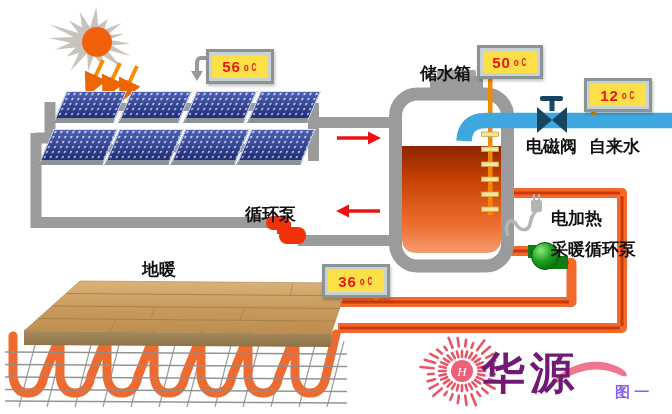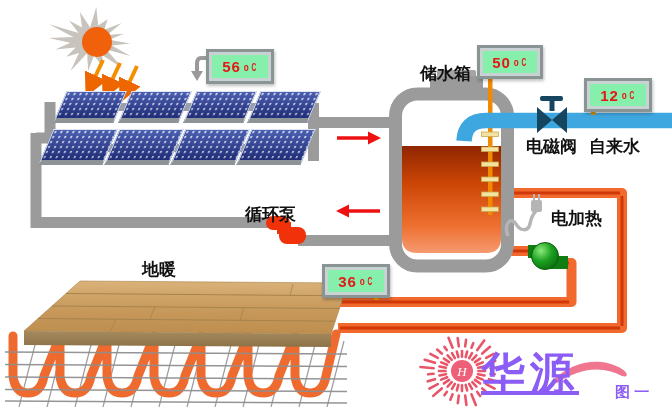--- a/index.html
+++ b/index.html
@@ -15,7 +15,7 @@
     background-color:#2c3e96;background-size:auto,6px 5px;}
   .stub{position:absolute;z-index:1;background:#9aa0a4;}
   .display{position:absolute;z-index:4;display:flex;align-items:center;justify-content:center;
-    border:3px solid #8b9494;background:#86efac;
+    border:3px solid #8b9494;background:#fde047;
     box-shadow:inset 0 0 0 3px #c9d2d2, 1px 2px 3px rgba(0,0,0,.25);
     color:#e61717;font-weight:bold;}
   .display .tv{font-size:15px;letter-spacing:1px;}

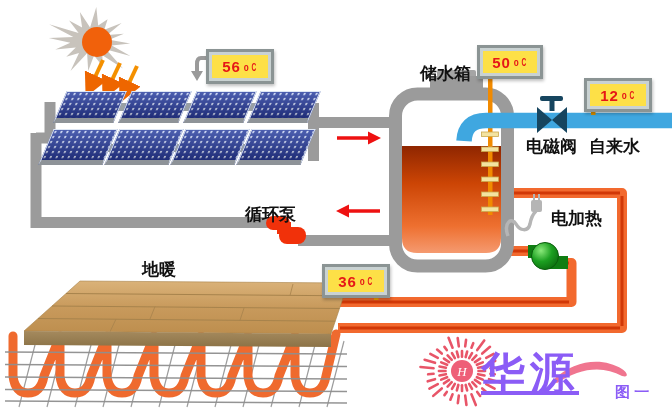--- a/index.html
+++ b/index.html
@@ -286,6 +286,7 @@
 <div class="lbl" style="left:526px;top:135px">电磁阀</div>
 <div class="lbl" style="left:589px;top:135px">自来水</div>
 <div class="lbl" style="left:551px;top:207px">电加热</div>
+<div class="lbl" style="left:551px;top:238px">采暖循环泵</div>
 <div class="lbl" style="left:245px;top:203px">循环泵</div>
 <div class="lbl" style="left:142px;top:258px">地暖</div>
 <div id="brand-text">华源</div>

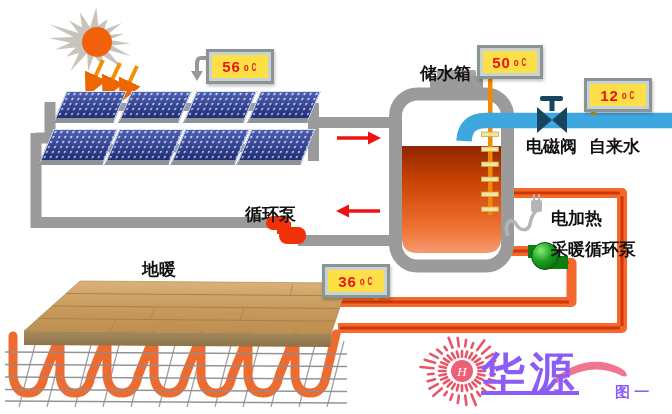--- a/index.html
+++ b/index.html
@@ -23,7 +23,7 @@
   .display .tu{font-size:11px;transform:scaleX(.6);}
   .lbl{position:absolute;z-index:4;font-size:17px;font-weight:bold;color:#101010;white-space:nowrap;}
   #brand-text{position:absolute;z-index:4;left:481px;top:344px;font-size:44px;font-weight:bold;
-    color:#8b5cf6;letter-spacing:5px;white-space:nowrap;text-decoration:underline;}
+    color:#701a75;letter-spacing:5px;white-space:nowrap;}
   #figure-label{position:absolute;z-index:4;left:615px;top:383px;font-size:15px;font-weight:bold;color:#8b5cf6;}
 </style>
 </head>

